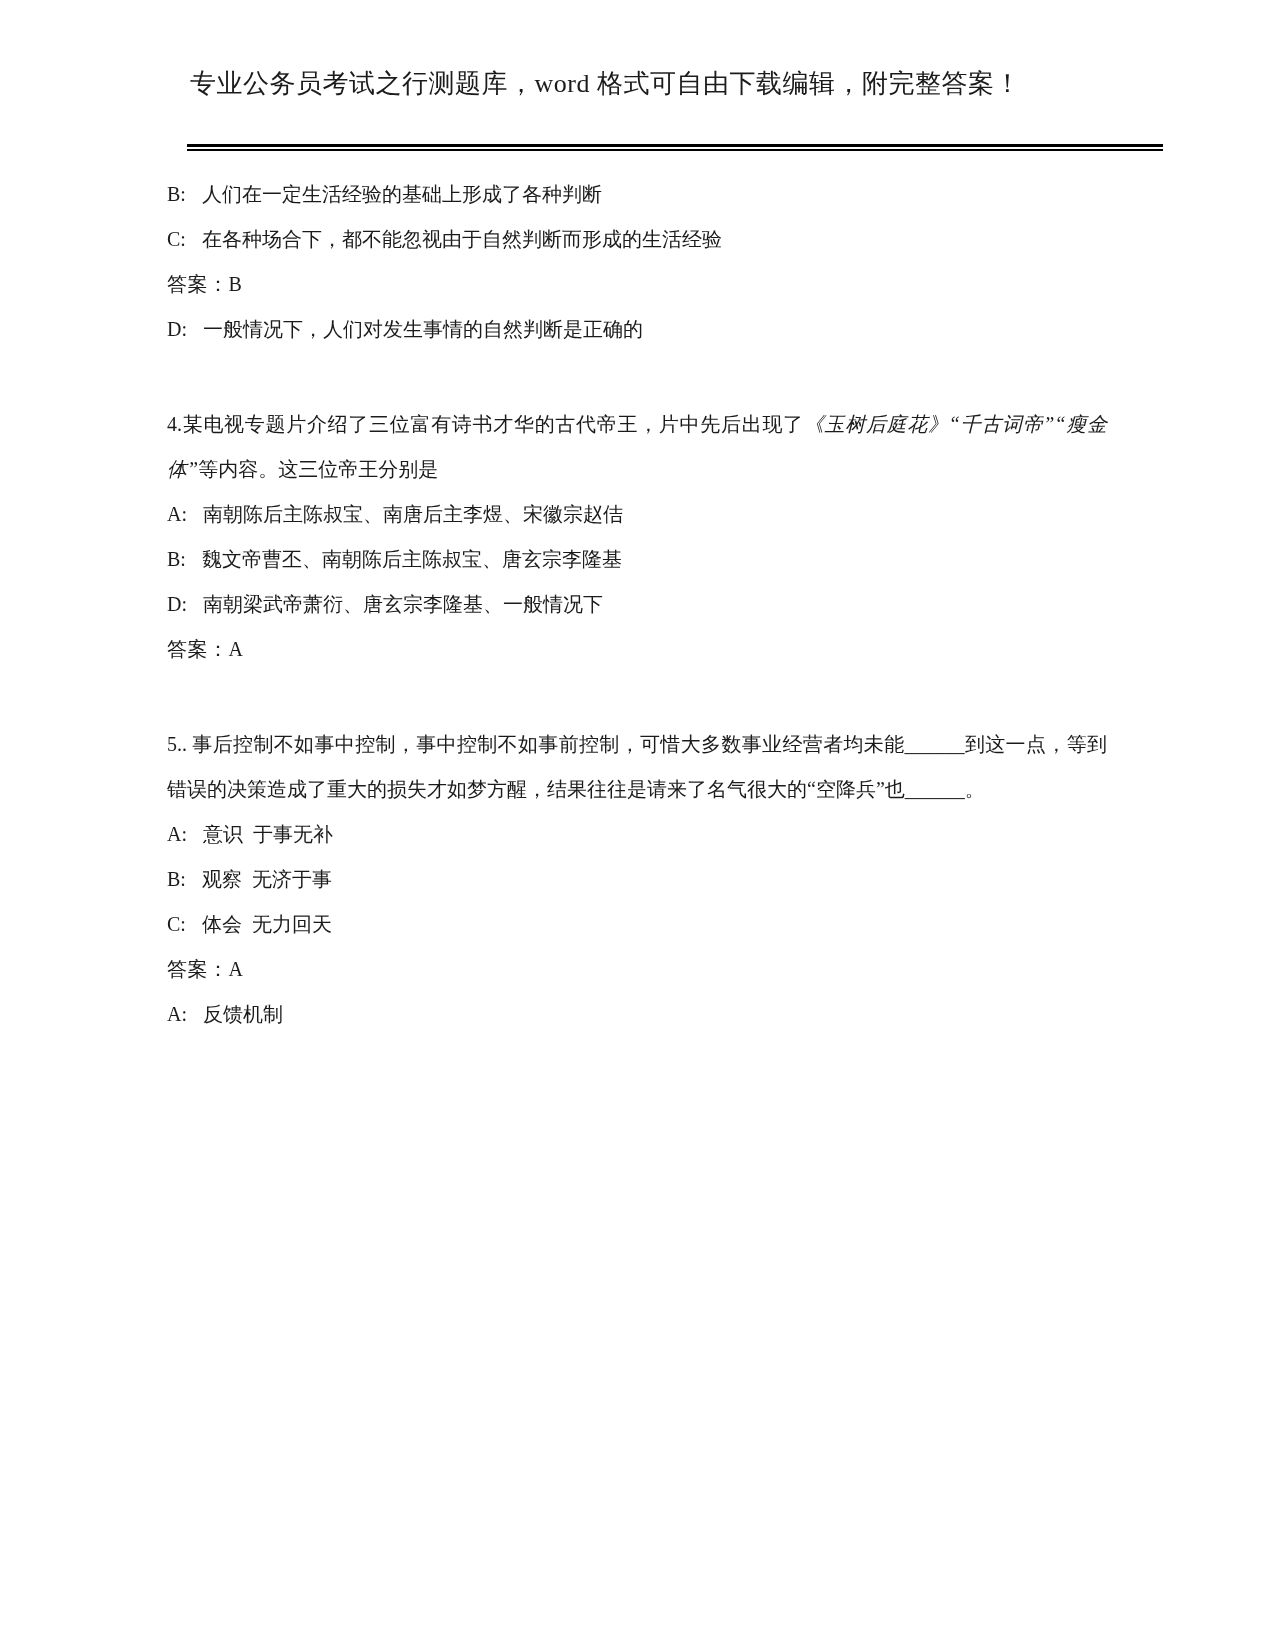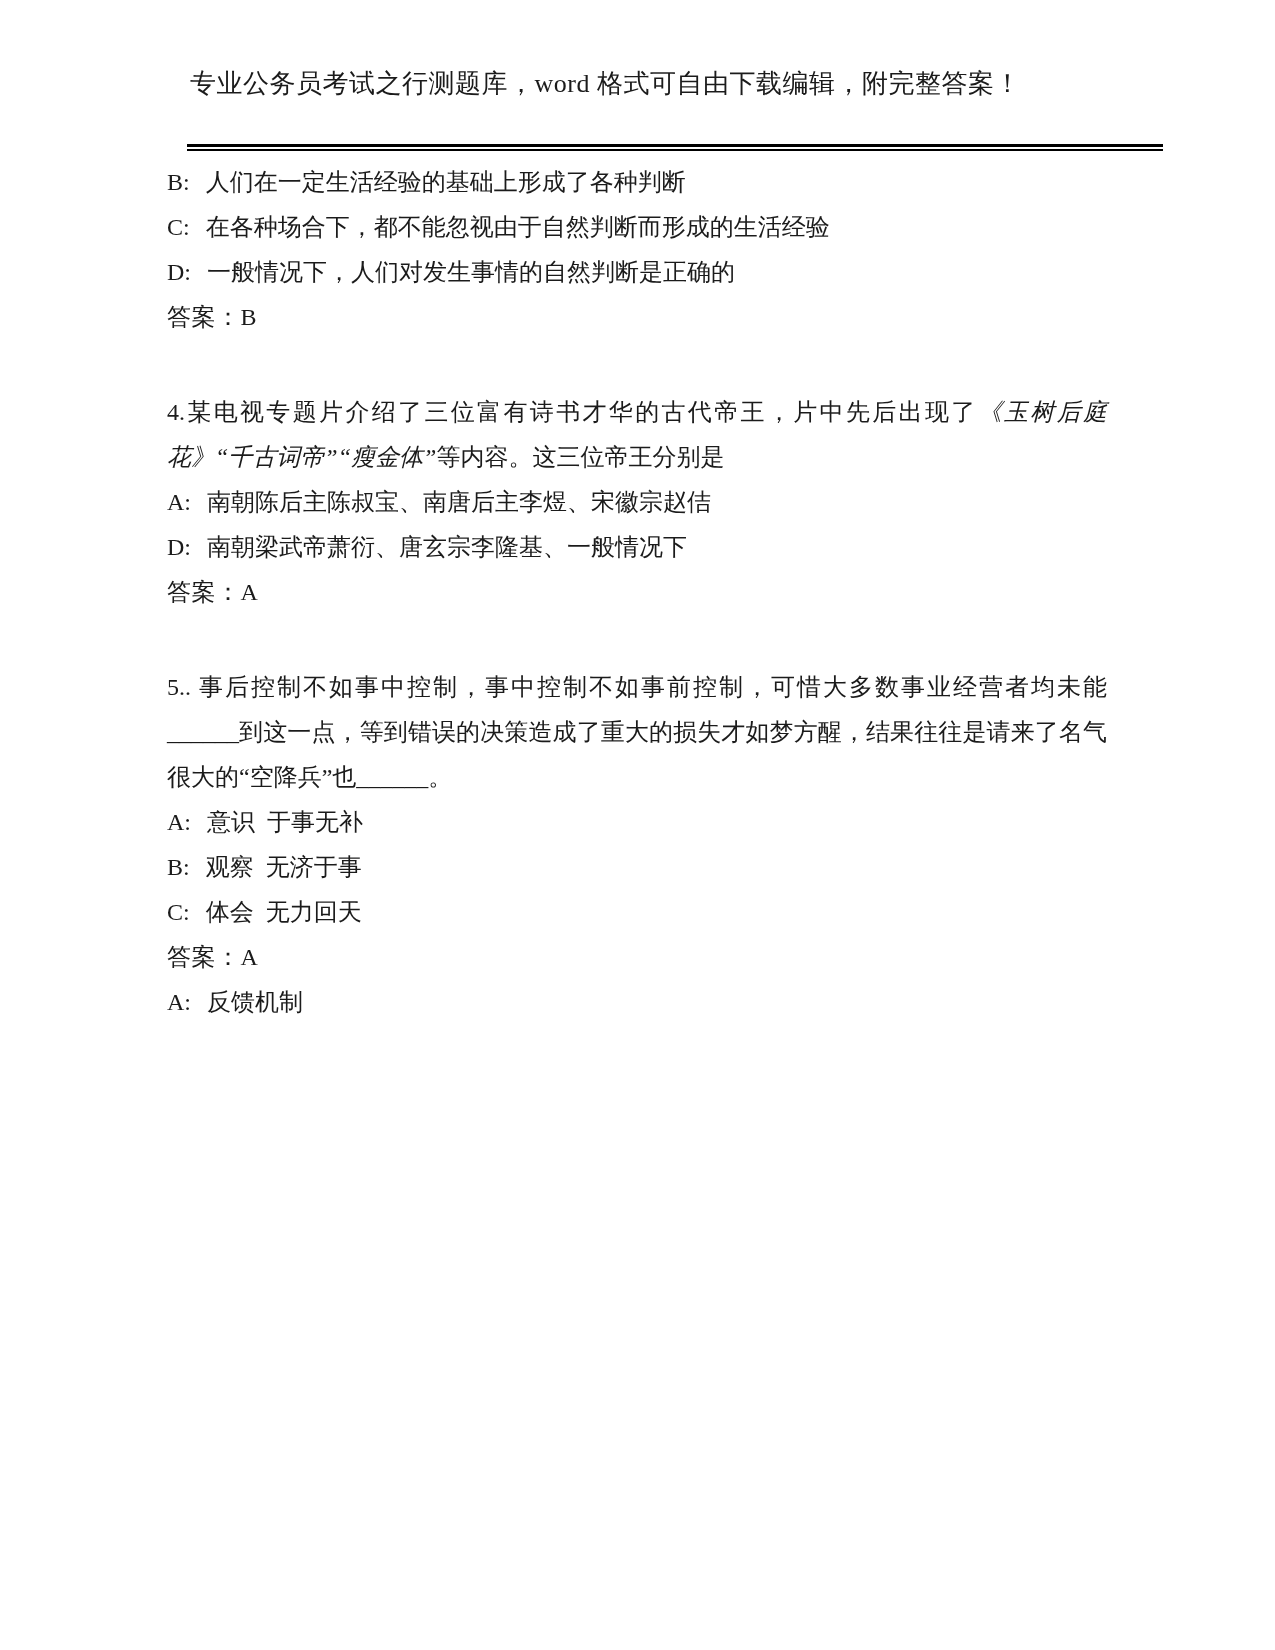--- a/index.html
+++ b/index.html
@@ -37,9 +37,9 @@
   .content {
     position: absolute;
     left: 167px;
-    top: 160px;
+    top: 172px;
     width: 940px;
-    font-size: 24px;
+    font-size: 20px;
     line-height: 45px;
     text-align: justify;
   }

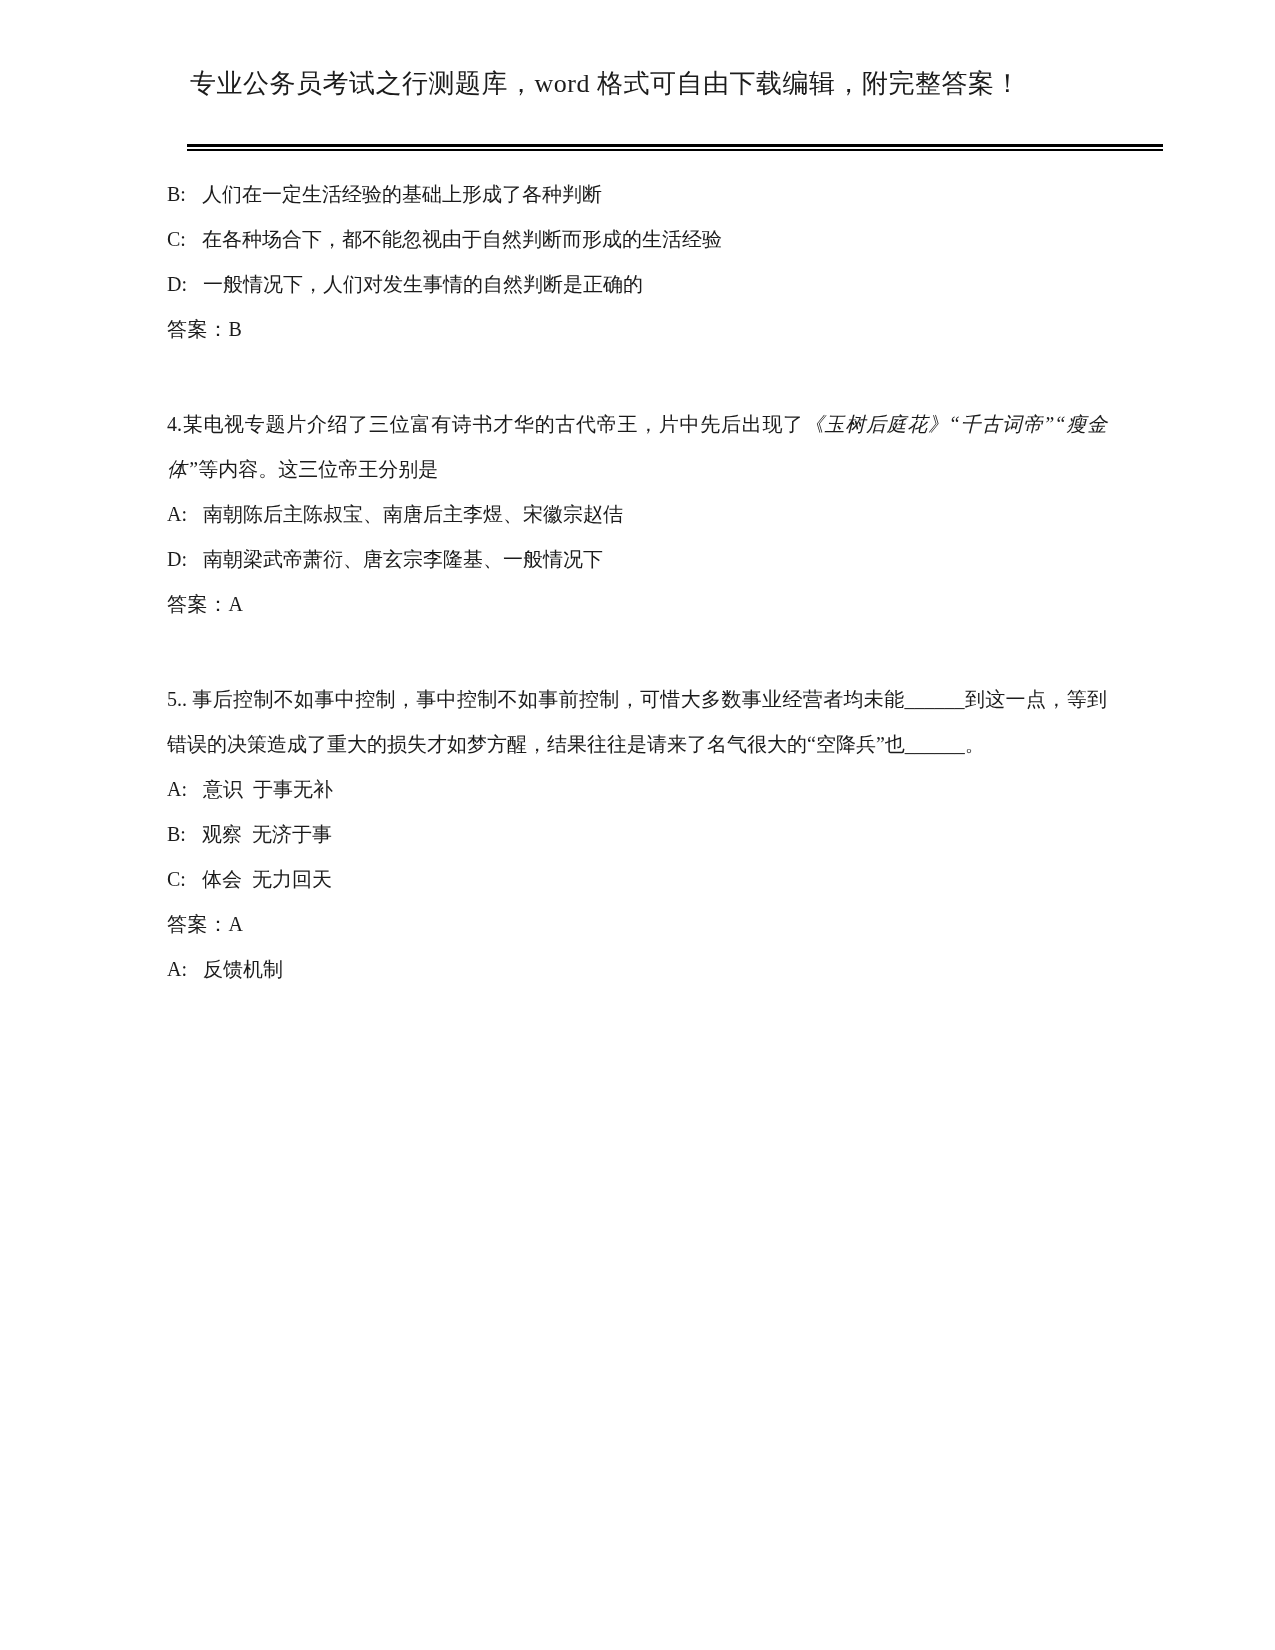--- a/index.html
+++ b/index.html
@@ -69,8 +69,8 @@
   <div class="content" id="content">
       <p class="para option-line"><span class="option-label">B:</span><span class="option-text">人们在一定生活经验的基础上形成了各种判断</span></p>
       <p class="para option-line"><span class="option-label">C:</span><span class="option-text">在各种场合下，都不能忽视由于自然判断而形成的生活经验</span></p>
+      <p class="para answer-line">答案：B</p>
       <p class="para option-line"><span class="option-label">D:</span><span class="option-text">一般情况下，人们对发生事情的自然判断是正确的</span></p>
-      <p class="para answer-line">答案：B</p>
       <p class="para stem"><span class="seg">4.某电视专题片介绍了三位富有诗书才华的古代帝王，片中先后出现了</span><span class="seg italic">《玉树后庭花》“千古词帝”“瘦金体”</span><span class="seg">等内容。这三位帝王分别是</span></p>
       <p class="para option-line"><span class="option-label">A:</span><span class="option-text">南朝陈后主陈叔宝、南唐后主李煜、宋徽宗赵佶</span></p>
       <p class="para option-line"><span class="option-label">D:</span><span class="option-text">南朝梁武帝萧衍、唐玄宗李隆基、一般情况下</span></p>

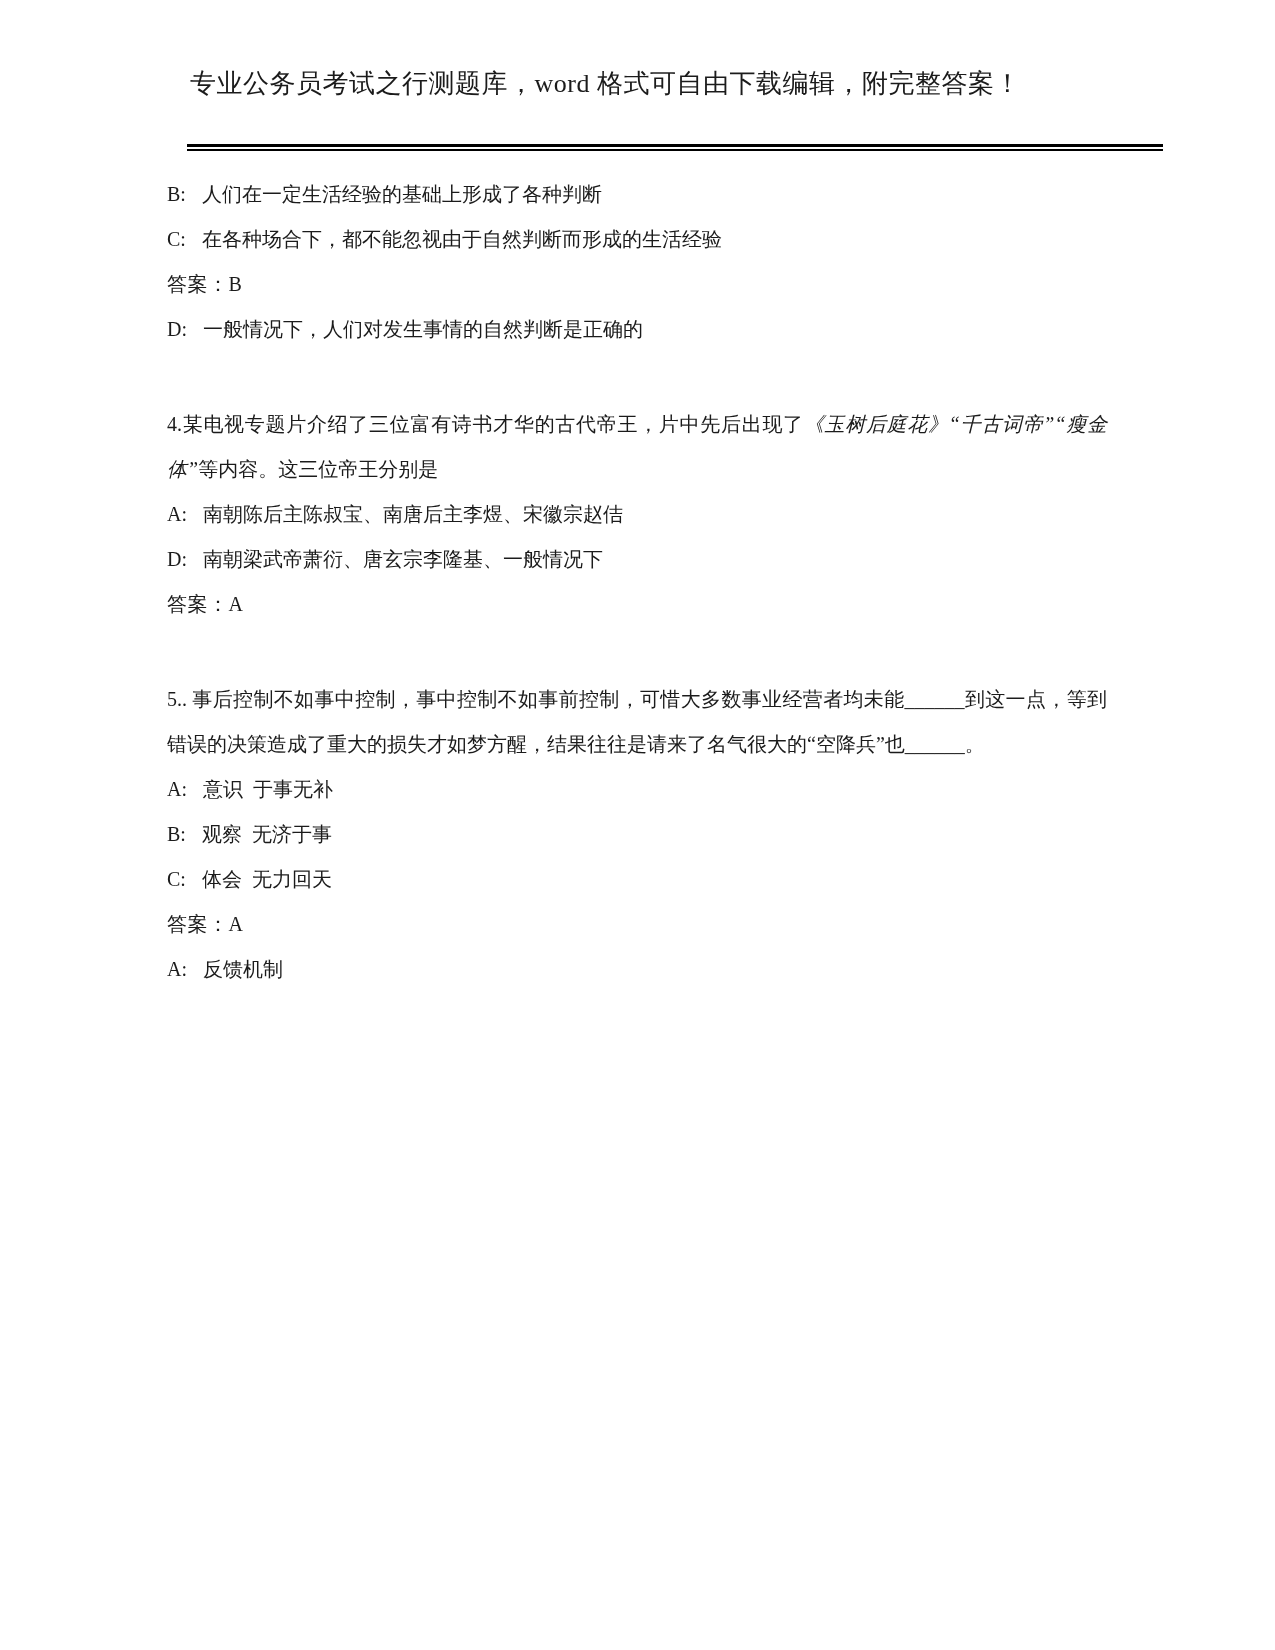--- a/index.html
+++ b/index.html
@@ -73,6 +73,7 @@
       <p class="para option-line"><span class="option-label">D:</span><span class="option-text">一般情况下，人们对发生事情的自然判断是正确的</span></p>
       <p class="para stem"><span class="seg">4.某电视专题片介绍了三位富有诗书才华的古代帝王，片中先后出现了</span><span class="seg italic">《玉树后庭花》“千古词帝”“瘦金体”</span><span class="seg">等内容。这三位帝王分别是</span></p>
       <p class="para option-line"><span class="option-label">A:</span><span class="option-text">南朝陈后主陈叔宝、南唐后主李煜、宋徽宗赵佶</span></p>
+      <p class="para option-line"><span class="option-label">B:</span><span class="option-text">魏文帝曹丕、南朝陈后主陈叔宝、唐玄宗李隆基</span></p>
       <p class="para option-line"><span class="option-label">D:</span><span class="option-text">南朝梁武帝萧衍、唐玄宗李隆基、一般情况下</span></p>
       <p class="para answer-line">答案：A</p>
       <p class="para stem"><span class="seg">5.. 事后控制不如事中控制，事中控制不如事前控制，可惜大多数事业经营者均未能______到这一点，等到错误的决策造成了重大的损失才如梦方醒，结果往往是请来了名气很大的“空降兵”也______。</span></p>

